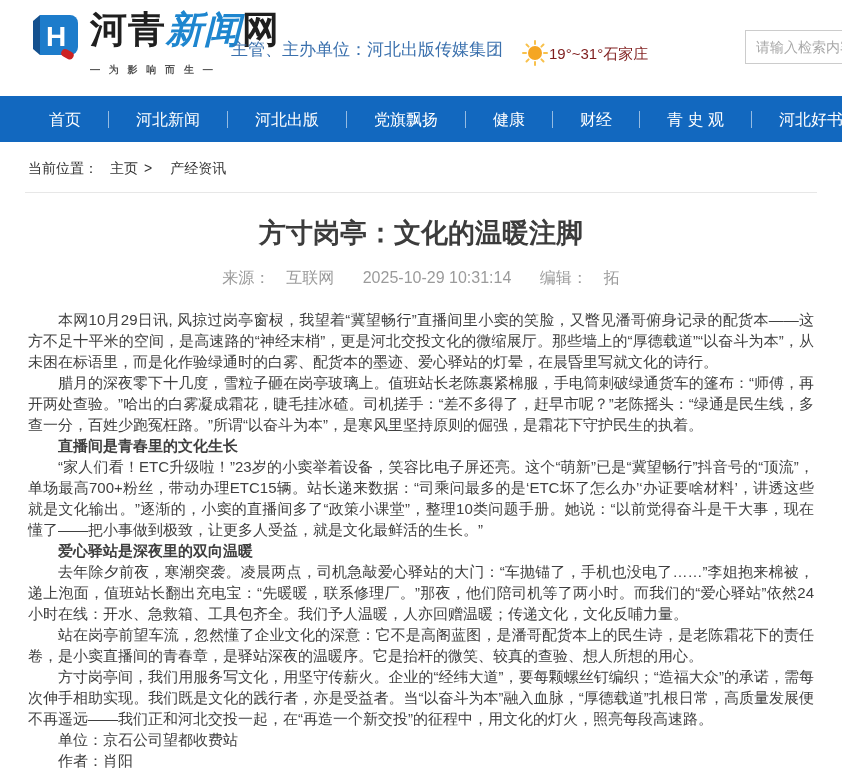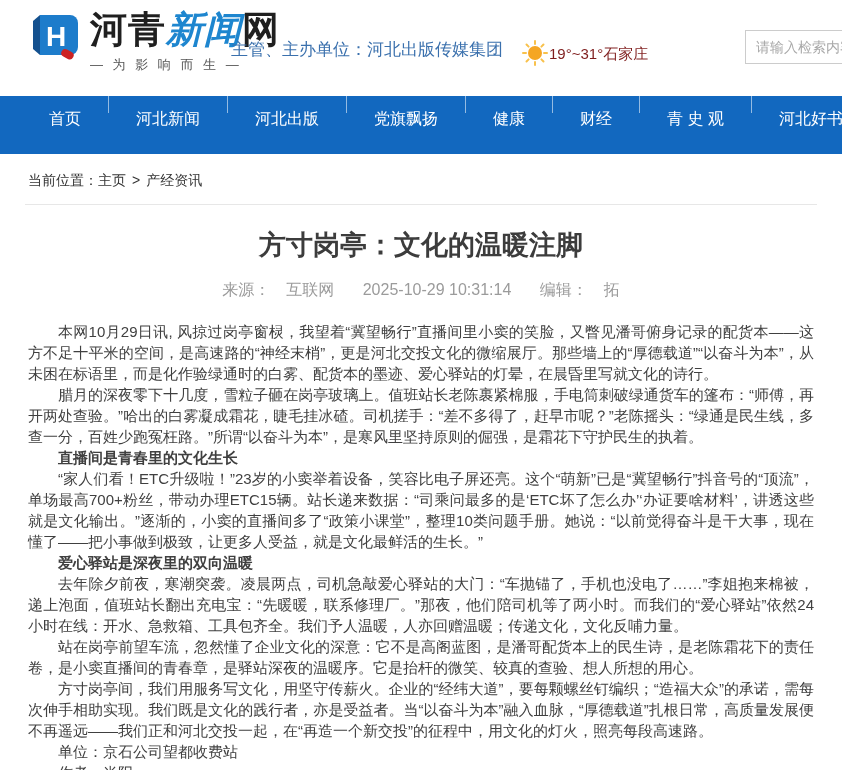--- a/index.html
+++ b/index.html
@@ -21,7 +21,7 @@
   .logo-name { font-size: 37px; font-weight: bold; line-height: 44px; letter-spacing: 1px; white-space: nowrap; }
   .logo-name .dark { color: #1f1f1f; }
   .logo-name .blue { color: #1e86cf; font-style: italic; }
-  .logo-slogan { font-size: 13px; color: #555; letter-spacing: 3px; margin-top: 4px; white-space: nowrap; }
+  .logo-slogan { font-size: 10px; color: #555; letter-spacing: 3px; margin-top: 11px; white-space: nowrap; font-weight: bold; }
   .sponsor { position: absolute; left: 231px; top: 38px; font-size: 17px; color: #3a70ad; white-space: nowrap; }
   .weather { position: absolute; left: 522px; top: 40px; display: flex; align-items: center; gap: 1px; font-size: 15px; color: #7f1d1d; white-space: nowrap; }
   .search-input {

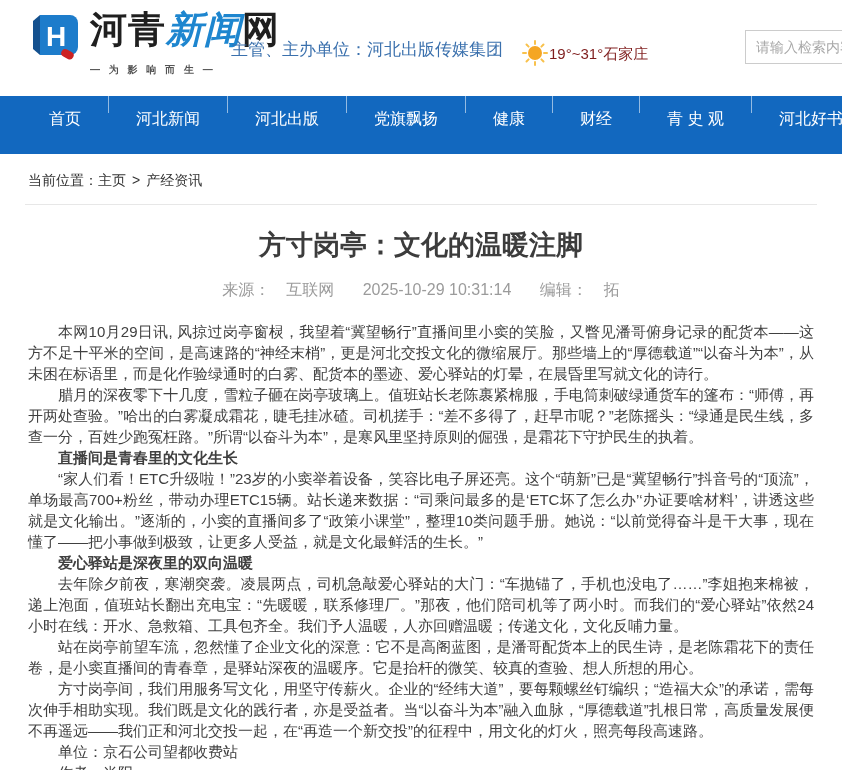--- a/index.html
+++ b/index.html
@@ -32,7 +32,7 @@
   .search-input::placeholder { color: #a9a9a9; }
 
   
-  .nav { height: 58px; background: #1268bf; display: flex; padding-left: 30px; overflow: hidden; white-space: nowrap; gap: 8px; }
+  .nav { height: 46px; background: #1268bf; display: flex; align-items: center; padding-left: 30px; overflow: hidden; white-space: nowrap; gap: 8px; }
   .nav-item { color: #ffffff; font-size: 16px; text-decoration: none; padding: 0 19px; line-height: 45px; flex: none; cursor: pointer; }
   .nav-div { width: 1px; height: 17px; background: rgba(255,255,255,.55); flex: none; }
 

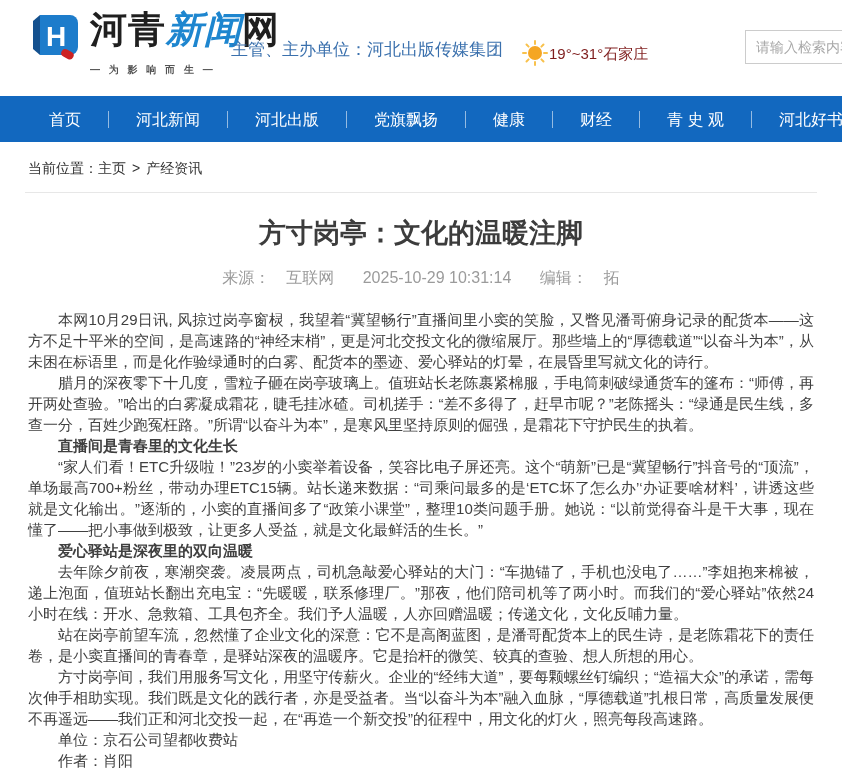--- a/index.html
+++ b/index.html
@@ -42,7 +42,7 @@
     border-bottom: 1px solid #e7e7e7;
     font-size: 14px; color: #333;
   }
-  .breadcrumb-row a { color: #333; text-decoration: none; cursor: pointer; }
+  .breadcrumb-row a { color: #333; text-decoration: none; cursor: pointer; margin-left: 12px; }
   .bc-sep { margin: 0 6px; }
 
   

